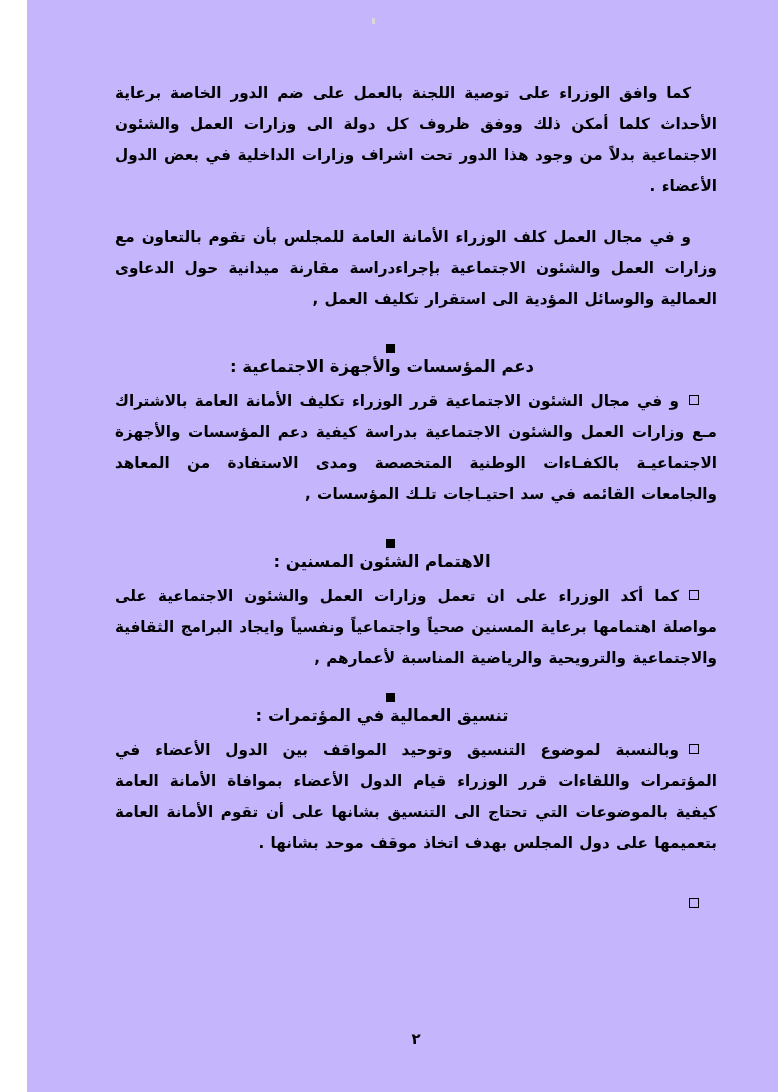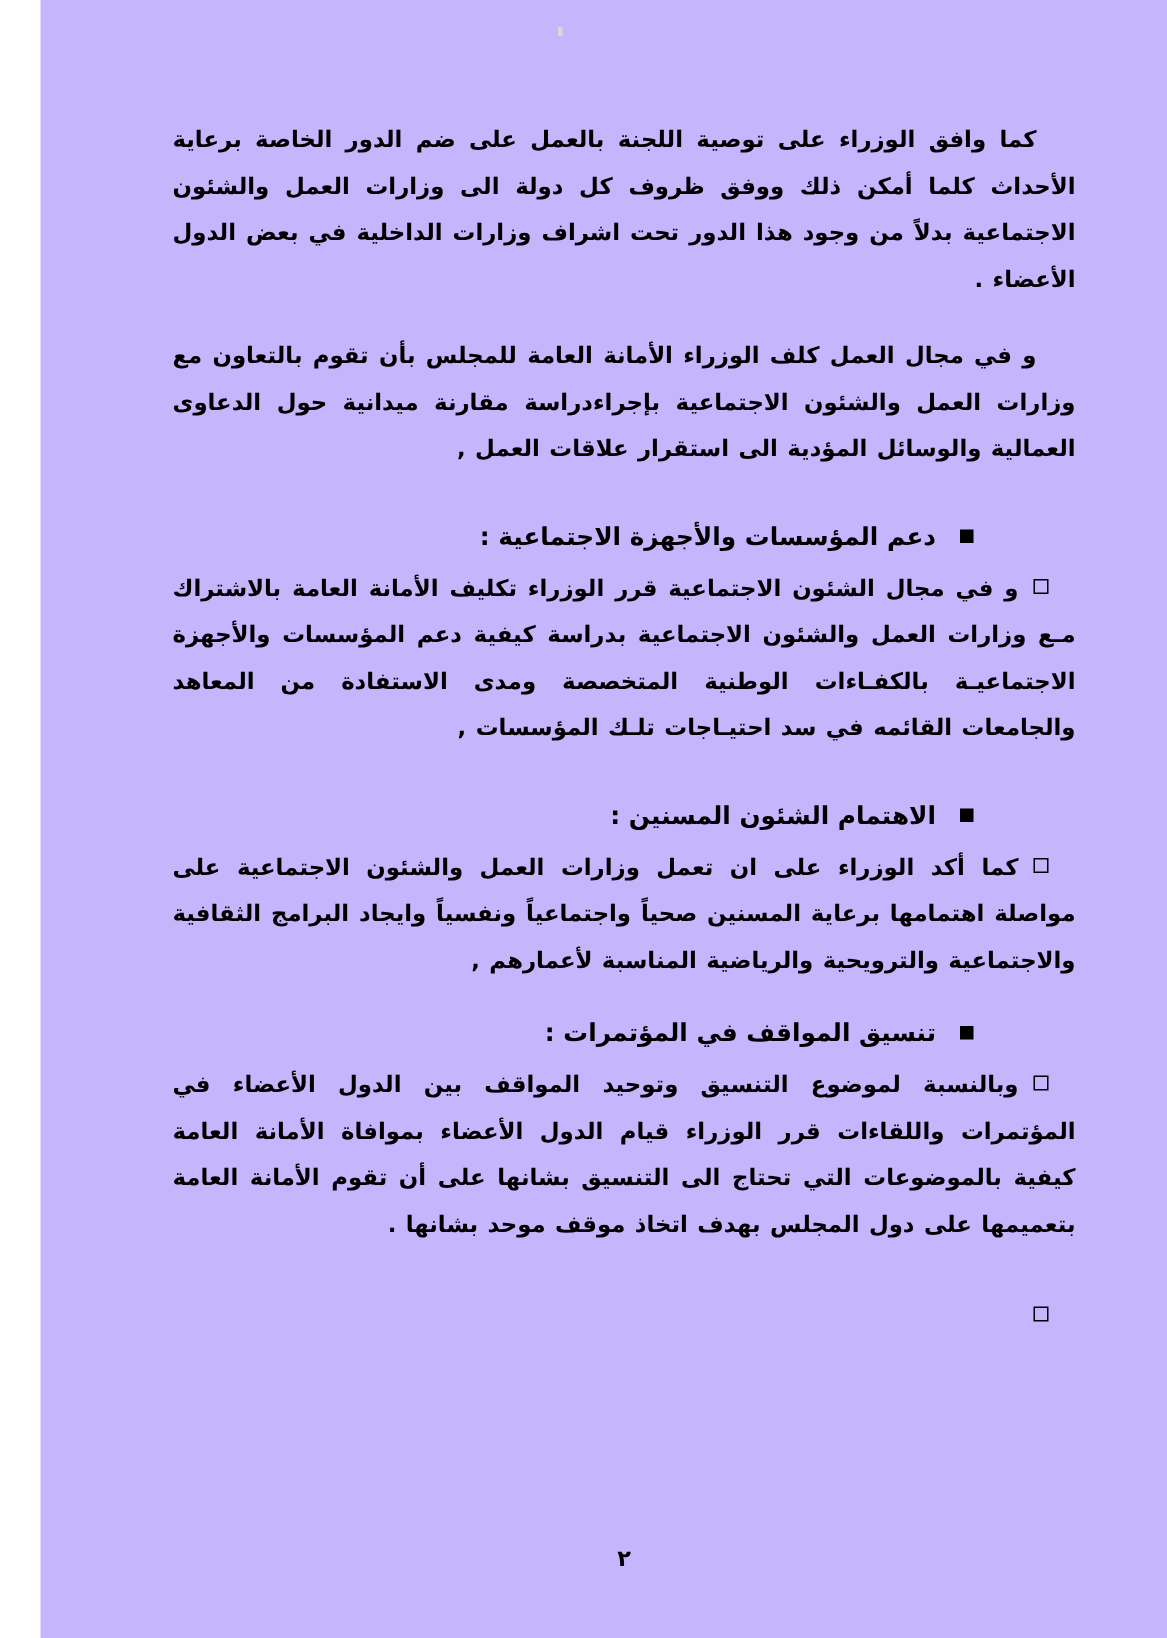--- a/index.html
+++ b/index.html
@@ -128,7 +128,7 @@
 
     <div class="block-gap"></div>
 
-    <p class="para indent">و في مجال العمل كلف الوزراء الأمانة العامة للمجلس بأن تقوم بالتعاون مع وزارات العمل والشئون الاجتماعية بإجراءدراسة مقارنة ميدانية حول الدعاوى العمالية والوسائل المؤدية الى استقرار علاقات العمل ,</p>
+    <p class="para indent">و في مجال العمل كلف الوزراء الأمانة العامة للمجلس بأن تقوم بالتعاون مع وزارات العمل والشئون الاجتماعية بإجراءدراسة مقارنة ميدانية حول الدعاوى العمالية والوسائل المؤدية الى استقرار تكليف العمل ,</p>
 
     <div class="block-gap-lg"></div>
 

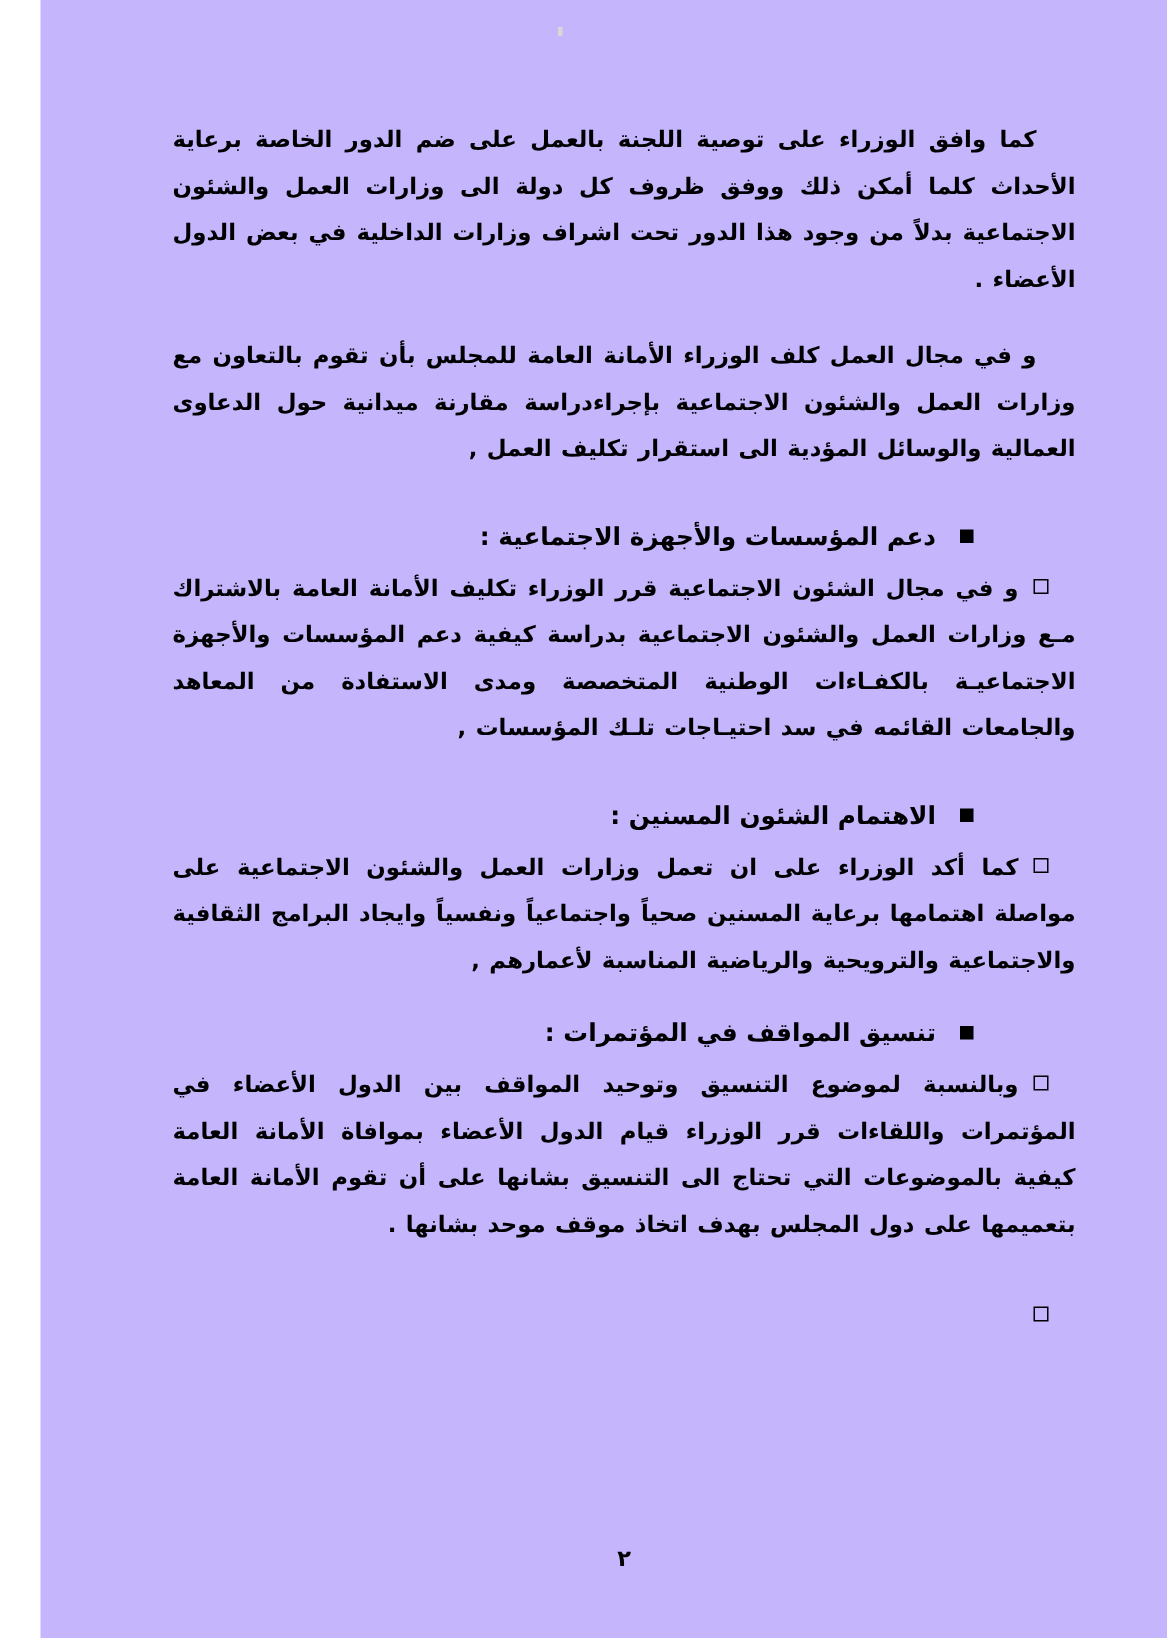--- a/index.html
+++ b/index.html
@@ -57,7 +57,7 @@
   
   .section-head {
     display: flex;
-    flex-direction: row;
+    flex-direction: column;
     align-items: center;
     justify-content: flex-start;
     margin: 0 0 6px 0;

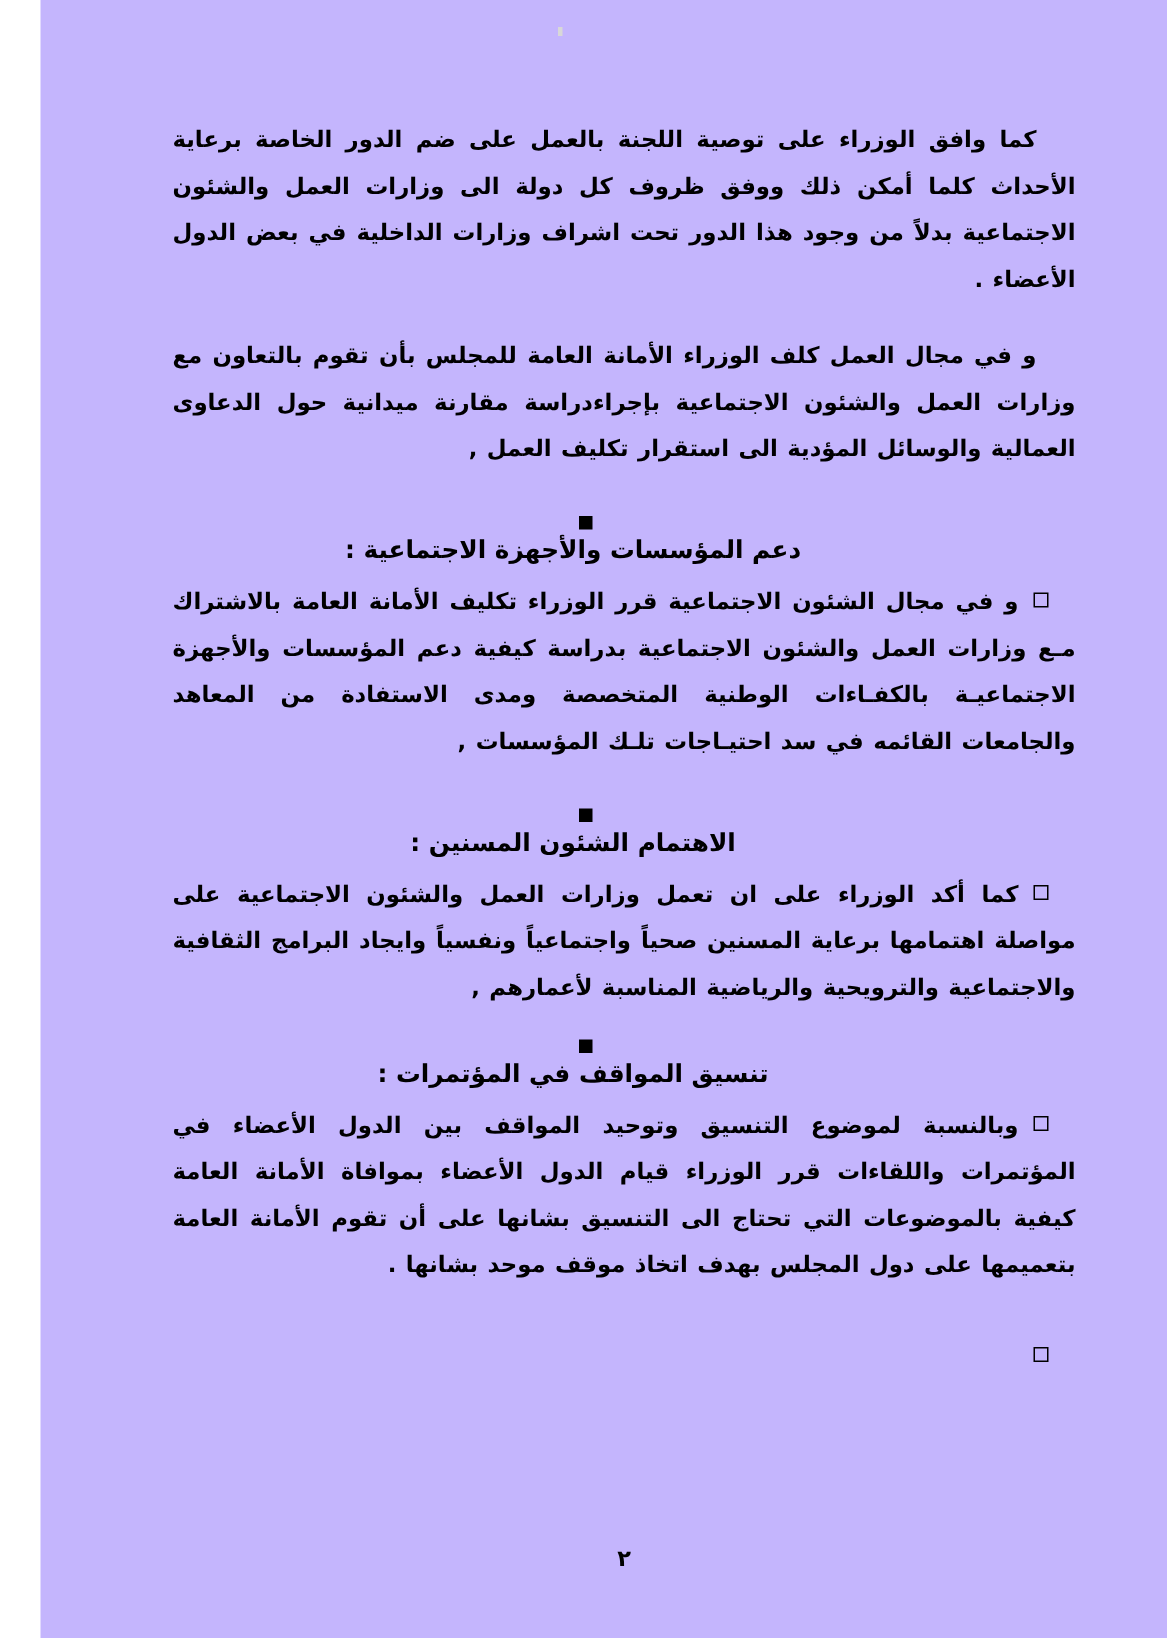--- a/index.html
+++ b/index.html
@@ -150,7 +150,7 @@
 
     <div class="section-head">
       <span class="sq-bullet"></span>
-      <span class="section-title">تنسيق المواقف في المؤتمرات :</span>
+      <span class="section-title">تنسيق العمالية في المؤتمرات :</span>
     </div>
     <p class="para"><span class="lead-indent"></span><span class="hollow-sq"></span><span>وبالنسبة لموضوع التنسيق وتوحيد المواقف بين الدول الأعضاء في المؤتمرات واللقاءات قرر الوزراء قيام الدول الأعضاء بموافاة الأمانة العامة كيفية بالموضوعات التي تحتاج الى التنسيق بشانها على أن تقوم الأمانة العامة بتعميمها على دول المجلس بهدف اتخاذ موقف موحد بشانها .</span></p>
 

